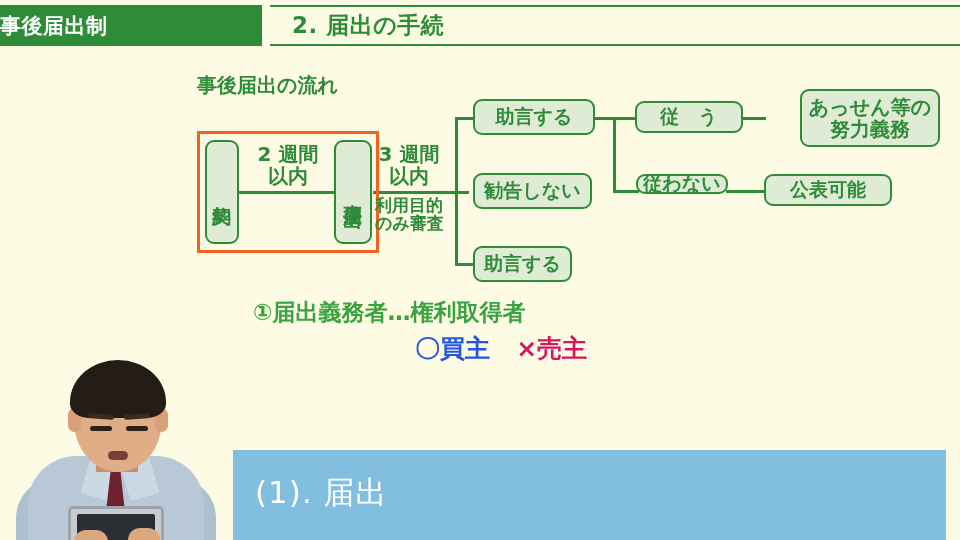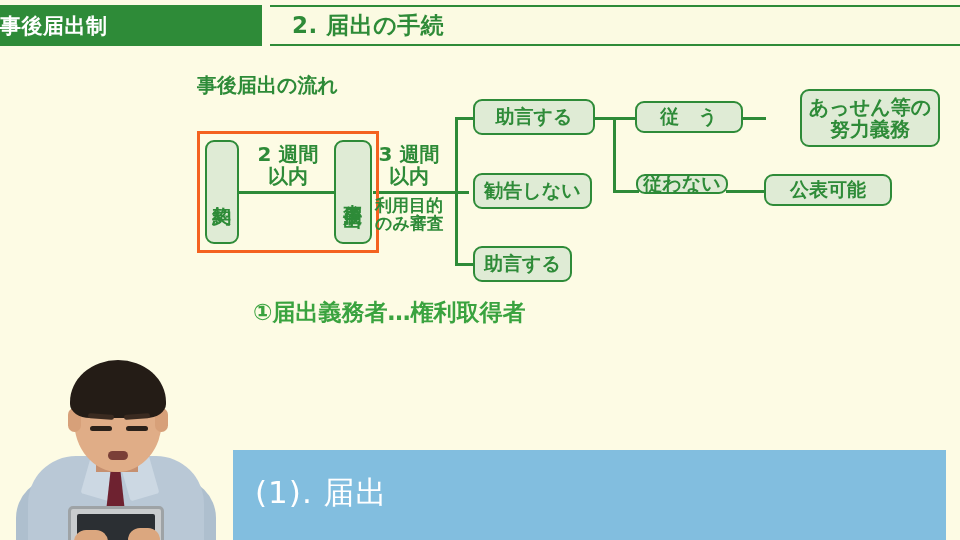--- a/index.html
+++ b/index.html
@@ -336,6 +336,7 @@
   <div class="node" style="left:764px; top:174px; width:128px; height:32px;">公表可能</div>
 
   <div class="note1">①届出義務者…権利取得者</div>
+  <div class="note2"><span class="blue">〇買主</span>   <span class="red">×売主</span></div>
 
   <div class="banner">
     <span>(1). 届出</span>

